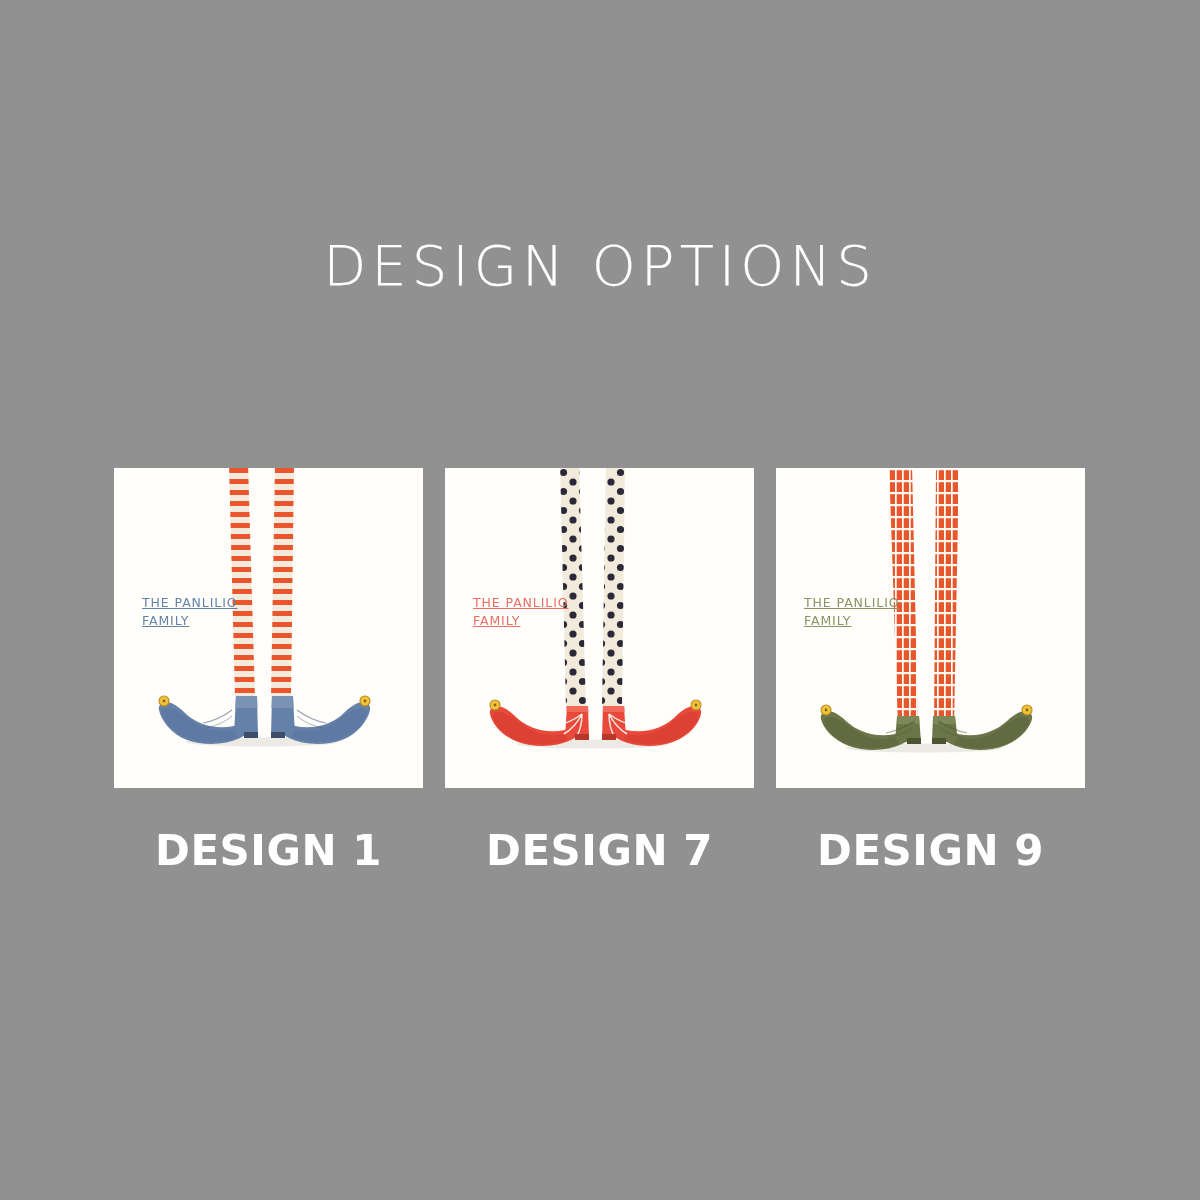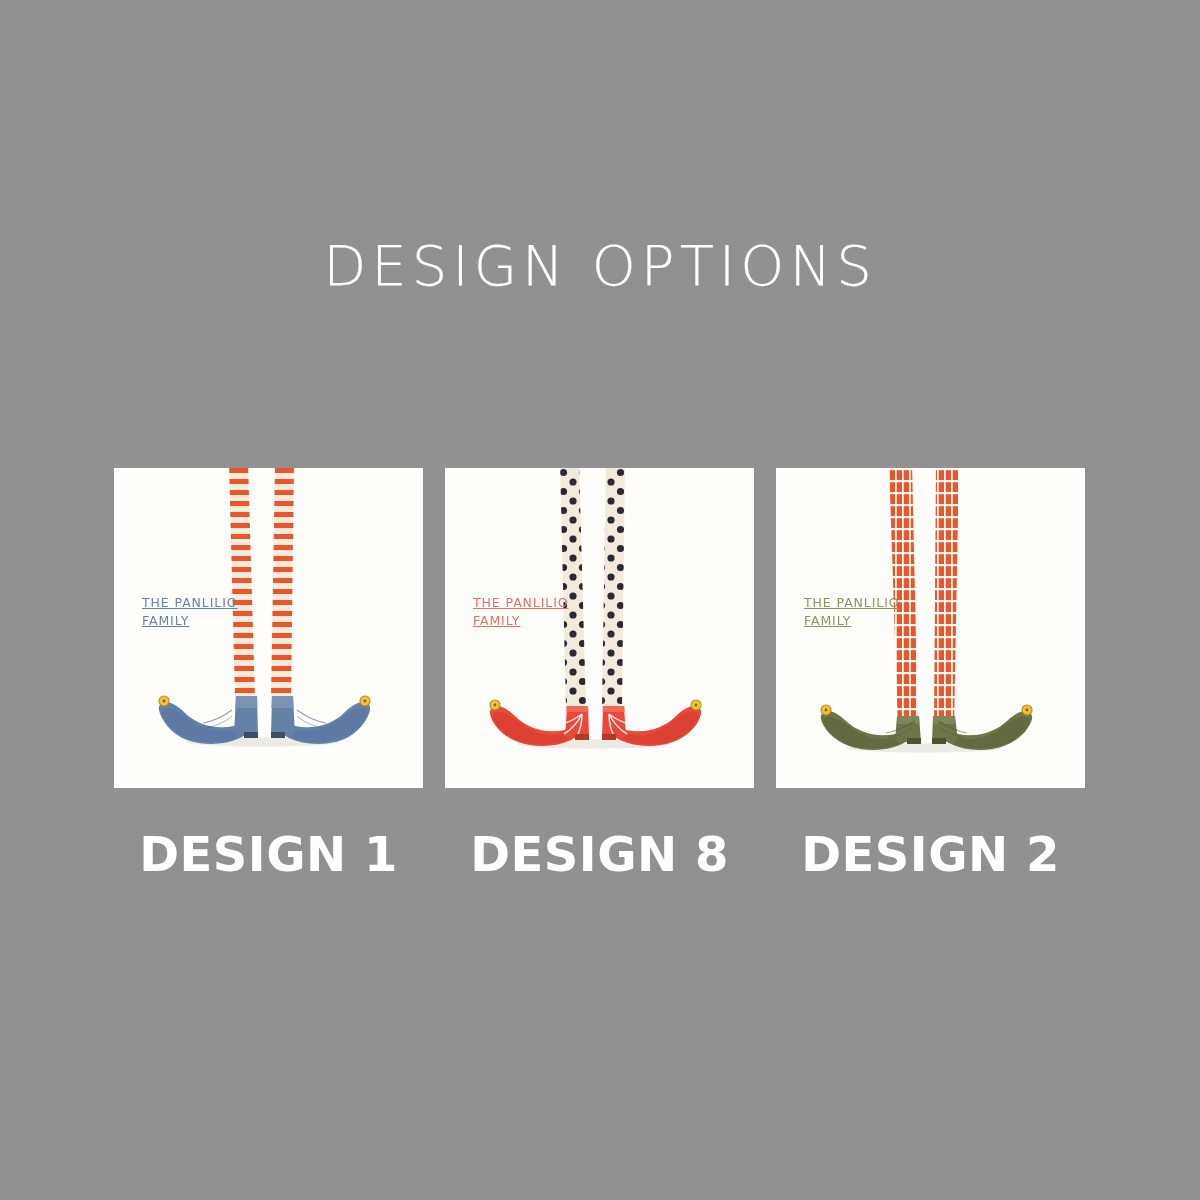--- a/index.html
+++ b/index.html
@@ -93,7 +93,7 @@
     text-align: center;
     color: #ffffff;
     font-family: "DejaVu Sans", sans-serif;
-    font-size: 48px;
+    font-size: 42px;
     font-weight: 700;
     letter-spacing: 0.5px;
     line-height: 1.1;

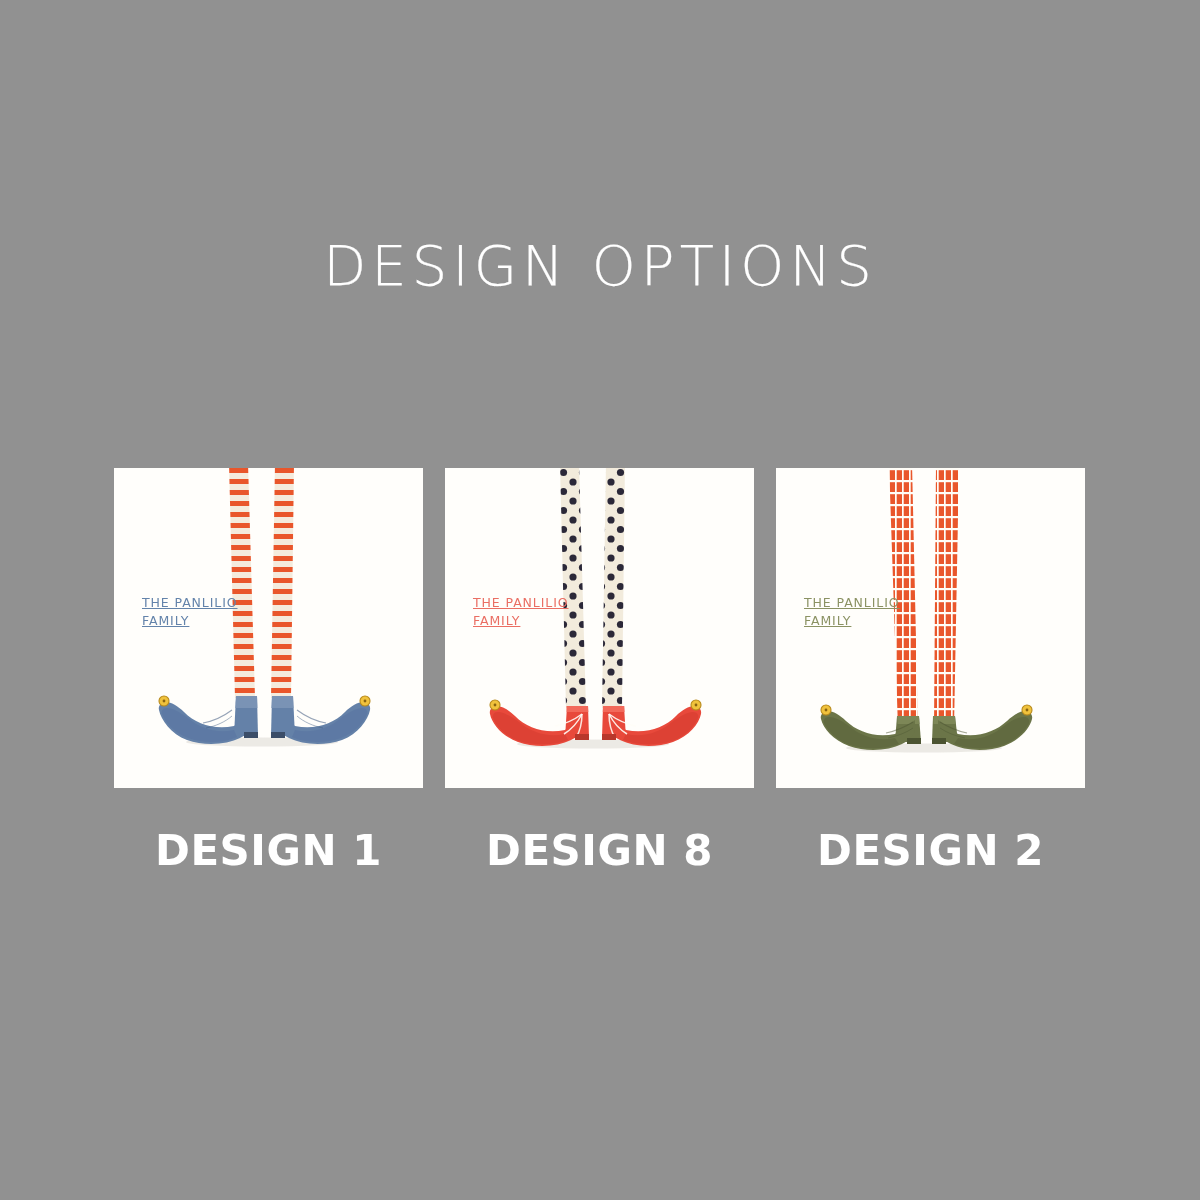--- a/index.html
+++ b/index.html
@@ -300,7 +300,7 @@
 
   <div class="labels">
     <div class="label">DESIGN 1</div>
-    <div class="label">DESIGN 8</div>
+    <div class="label">DESIGN 7</div>
     <div class="label">DESIGN 2</div>
   </div>
 

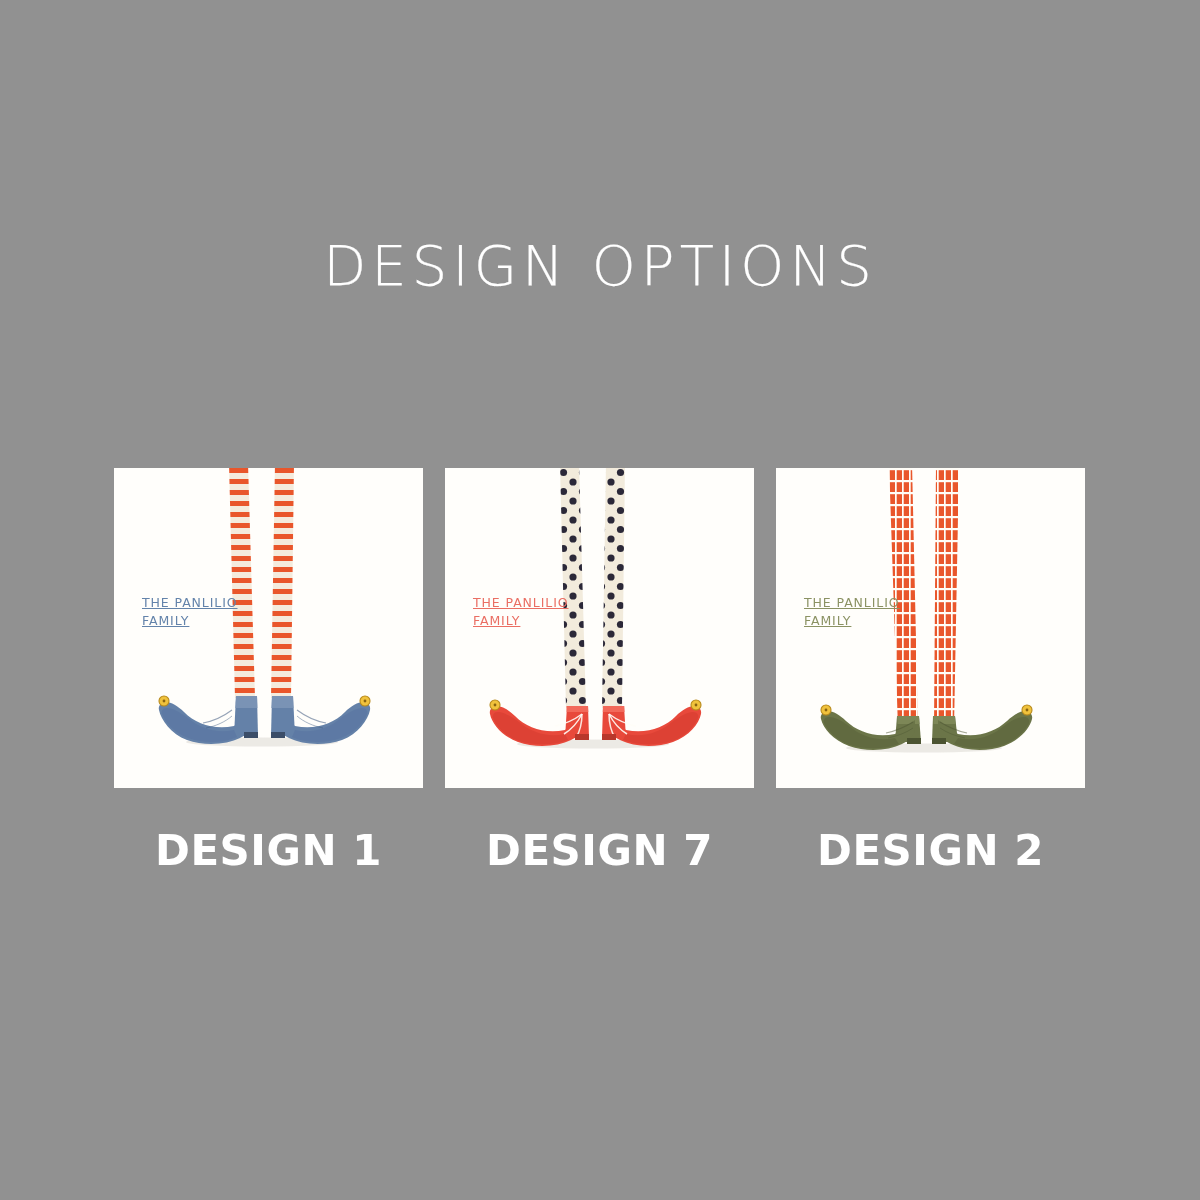--- a/index.html
+++ b/index.html
@@ -301,7 +301,7 @@
   <div class="labels">
     <div class="label">DESIGN 1</div>
     <div class="label">DESIGN 7</div>
-    <div class="label">DESIGN 2</div>
+    <div class="label">DESIGN 9</div>
   </div>
 
 </div>

